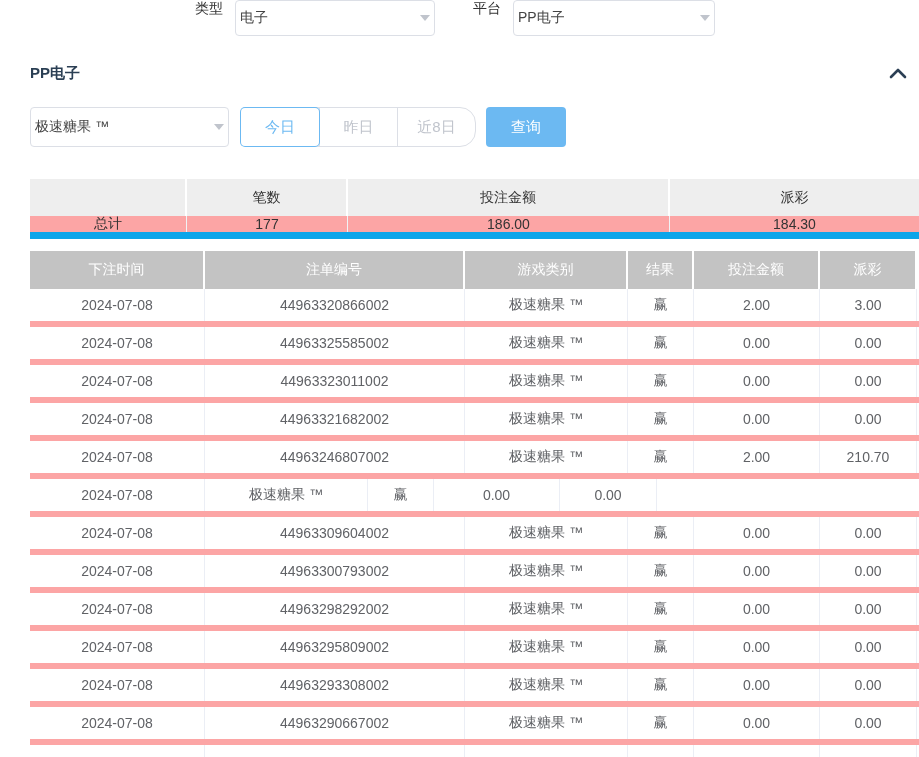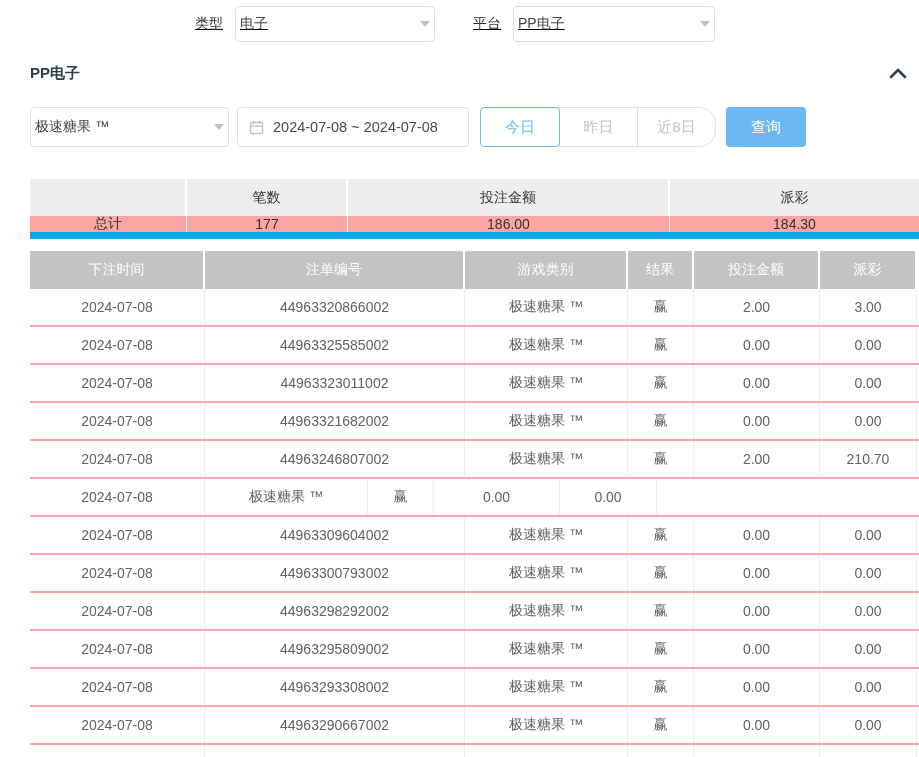--- a/index.html
+++ b/index.html
@@ -7,7 +7,7 @@
     font-family:"Liberation Sans", sans-serif; }
 
   
-  .top-row { height:47px; display:flex; align-items:center; padding-left:195px;text-decoration:underline; }
+  .top-row { height:47px; display:flex; padding-left:195px; }
   .lbl { font-size:14px; color:#333; margin-right:12px; white-space:nowrap; }
   .lbl2 { margin-left:38px; }
   .select { height:36px; border:1px solid #dcdfe6; border-radius:4px; background:#fff;

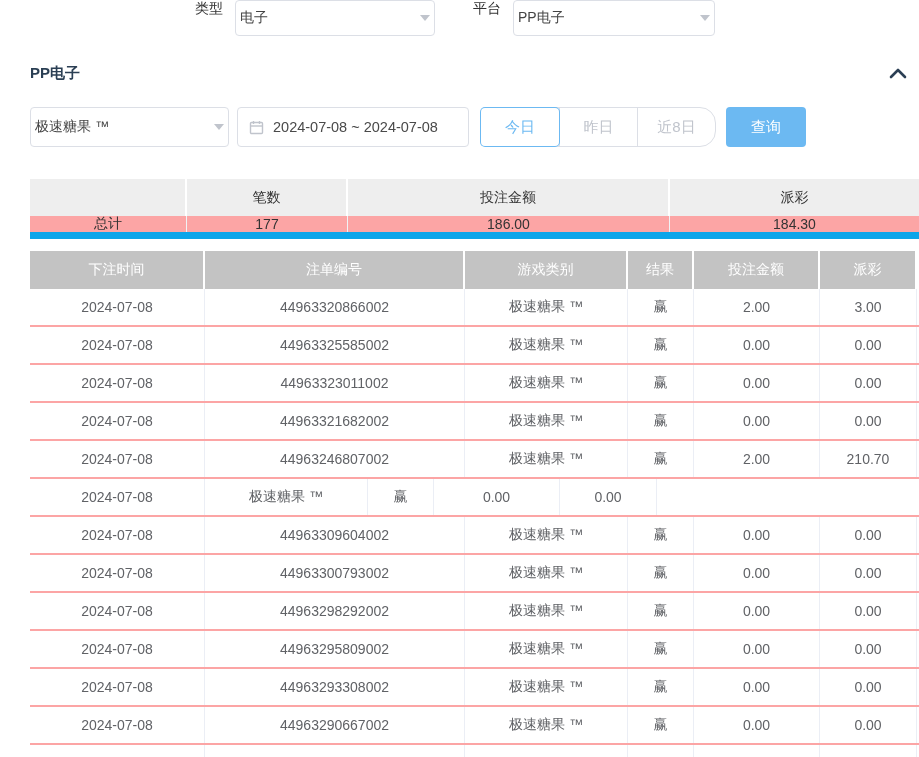--- a/index.html
+++ b/index.html
@@ -93,17 +93,6 @@
     <span>极速糖果 ™</span>
     <span class="caret"></span>
   </div>
-  <div class="datepicker">
-    <span style="line-height:0;">
-      <svg width="15" height="15" viewBox="0 0 15 15">
-          <rect x="1.5" y="2.5" width="12" height="11" rx="1" fill="none" stroke="#c0c4cc" stroke-width="1.4"></rect>
-          <line x1="1.5" y1="6" x2="13.5" y2="6" stroke="#c0c4cc" stroke-width="1.4"></line>
-          <line x1="4.5" y1="1" x2="4.5" y2="4" stroke="#c0c4cc" stroke-width="1.4"></line>
-        <line x1="10.5" y1="1" x2="10.5" y2="4" stroke="#c0c4cc" stroke-width="1.4"></line>
-        </svg>
-    </span>
-    <span>2024-07-08 ~ 2024-07-08</span>
-  </div>
   <div class="btn-group">
     <button class="qbtn active">今日</button>
     <button class="qbtn">昨日</button>

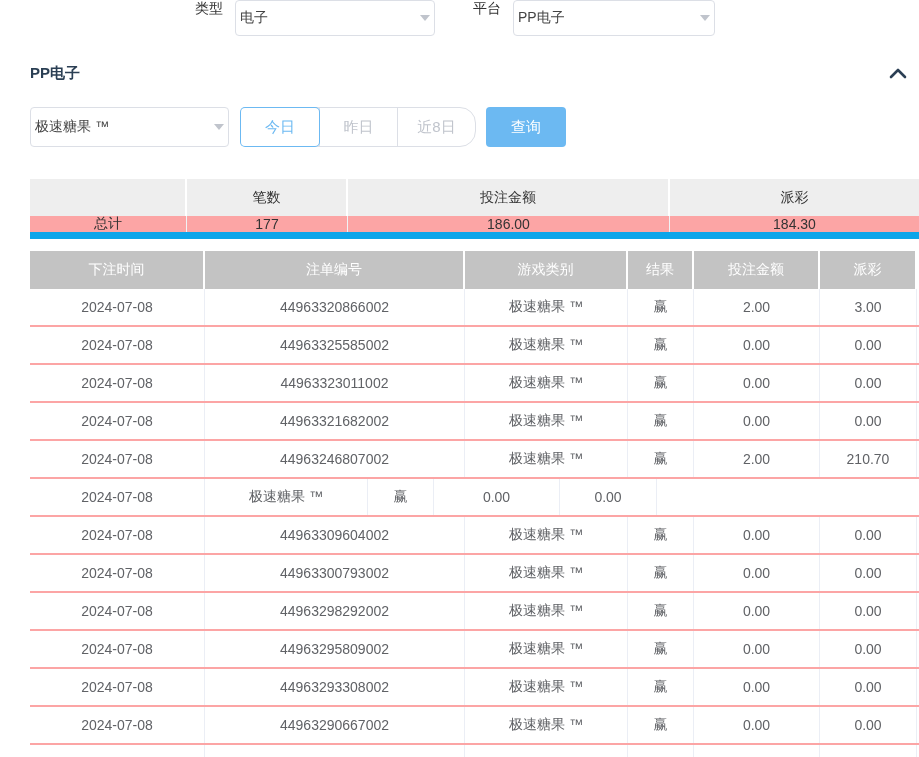--- a/index.html
+++ b/index.html
@@ -57,7 +57,7 @@
   .t-head { display:flex; height:38px; }
   .h-cell { background:#c3c3c3; color:#fff; border-right:2px solid #fff;
     display:flex; align-items:center; justify-content:center; font-size:14px; }
-  .t-row { display:flex; height:38px; border-bottom:2px solid #fca5a5; background:#fff; }
+  .t-row { display:flex; height:38px; border-bottom:6px solid #fca5a5; background:#fff; }
   .t-cell { display:flex; align-items:center; justify-content:center; font-size:14px;
     color:#606266; border-right:1px solid #ebeef5; }
   .tc0 { width:175px; } .tc1 { width:260px; } .tc2 { width:163px; }

